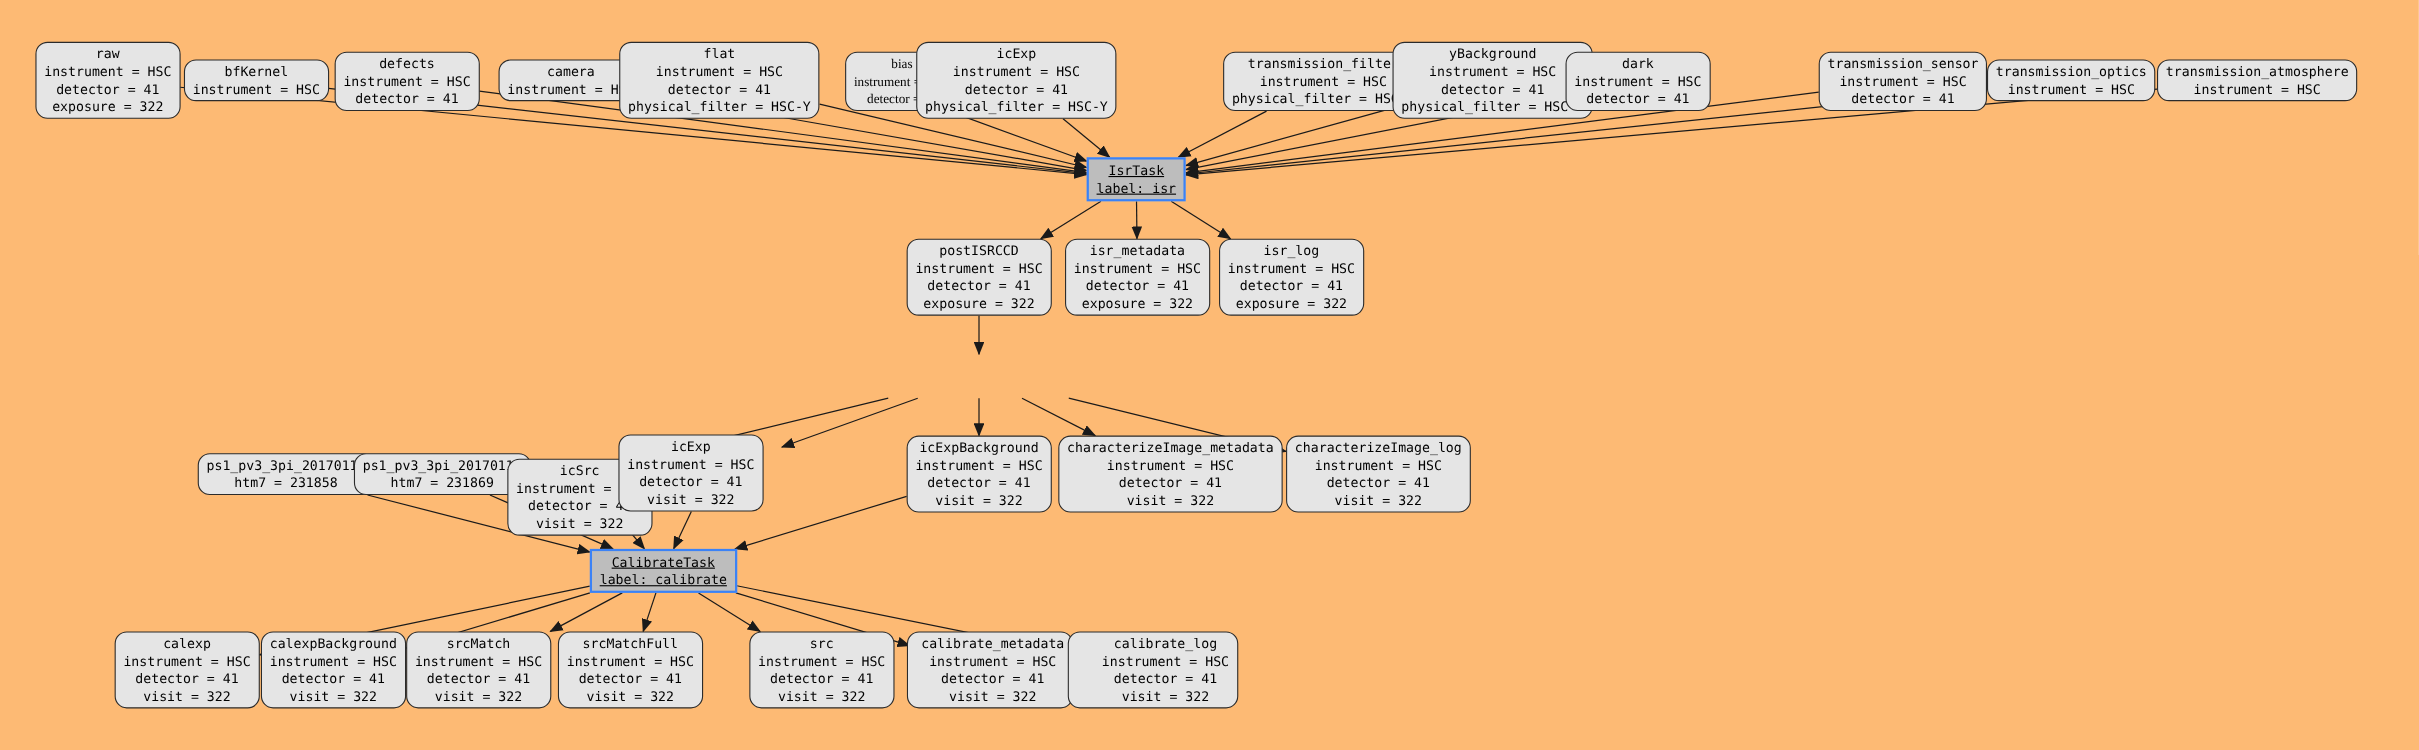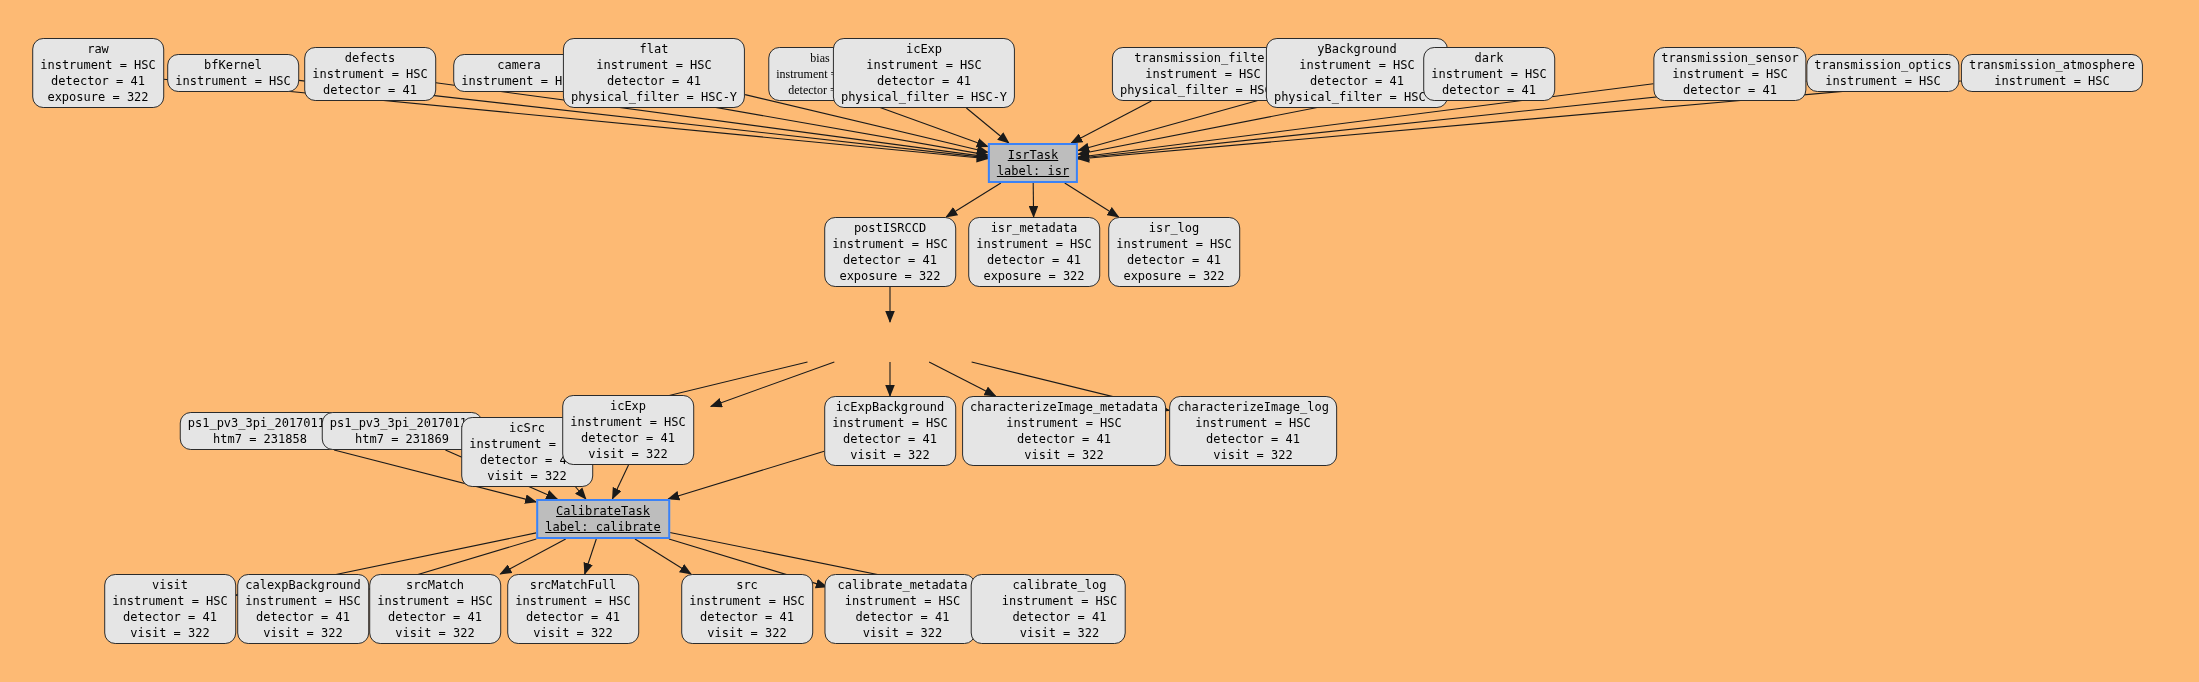--- a/index.html
+++ b/index.html
@@ -120,7 +120,7 @@
     <div class="node dataset" id="n-characterizeImage_metadata" style="left: 1064px; top: 431px;"><span class="line">characterizeImage_metadata</span><span class="line">instrument = HSC</span><span class="line">detector = 41</span><span class="line">visit = 322</span></div>
     <div class="node dataset" id="n-characterizeImage_log" style="left: 1253px; top: 431px;"><span class="line">characterizeImage_log</span><span class="line">instrument = HSC</span><span class="line">detector = 41</span><span class="line">visit = 322</span></div>
     <div class="node task" id="n-CalibrateTask" style="left: 603px; top: 519px;"><span class="line">CalibrateTask</span><span class="line">label: calibrate</span></div>
-    <div class="node dataset" id="n-calexp" style="left: 170px; top: 609px;"><span class="line">visit</span><span class="line">instrument = HSC</span><span class="line">detector = 41</span><span class="line">visit = 322</span></div>
+    <div class="node dataset" id="n-calexp" style="left: 170px; top: 609px;"><span class="line">calexp</span><span class="line">instrument = HSC</span><span class="line">detector = 41</span><span class="line">visit = 322</span></div>
     <div class="node dataset" id="n-calexpBackground" style="left: 303px; top: 609px;"><span class="line">calexpBackground</span><span class="line">instrument = HSC</span><span class="line">detector = 41</span><span class="line">visit = 322</span></div>
     <div class="node dataset" id="n-srcMatch" style="left: 435px; top: 609px;"><span class="line">srcMatch</span><span class="line">instrument = HSC</span><span class="line">detector = 41</span><span class="line">visit = 322</span></div>
     <div class="node dataset" id="n-srcMatchFull" style="left: 573px; top: 609px;"><span class="line">srcMatchFull</span><span class="line">instrument = HSC</span><span class="line">detector = 41</span><span class="line">visit = 322</span></div>

